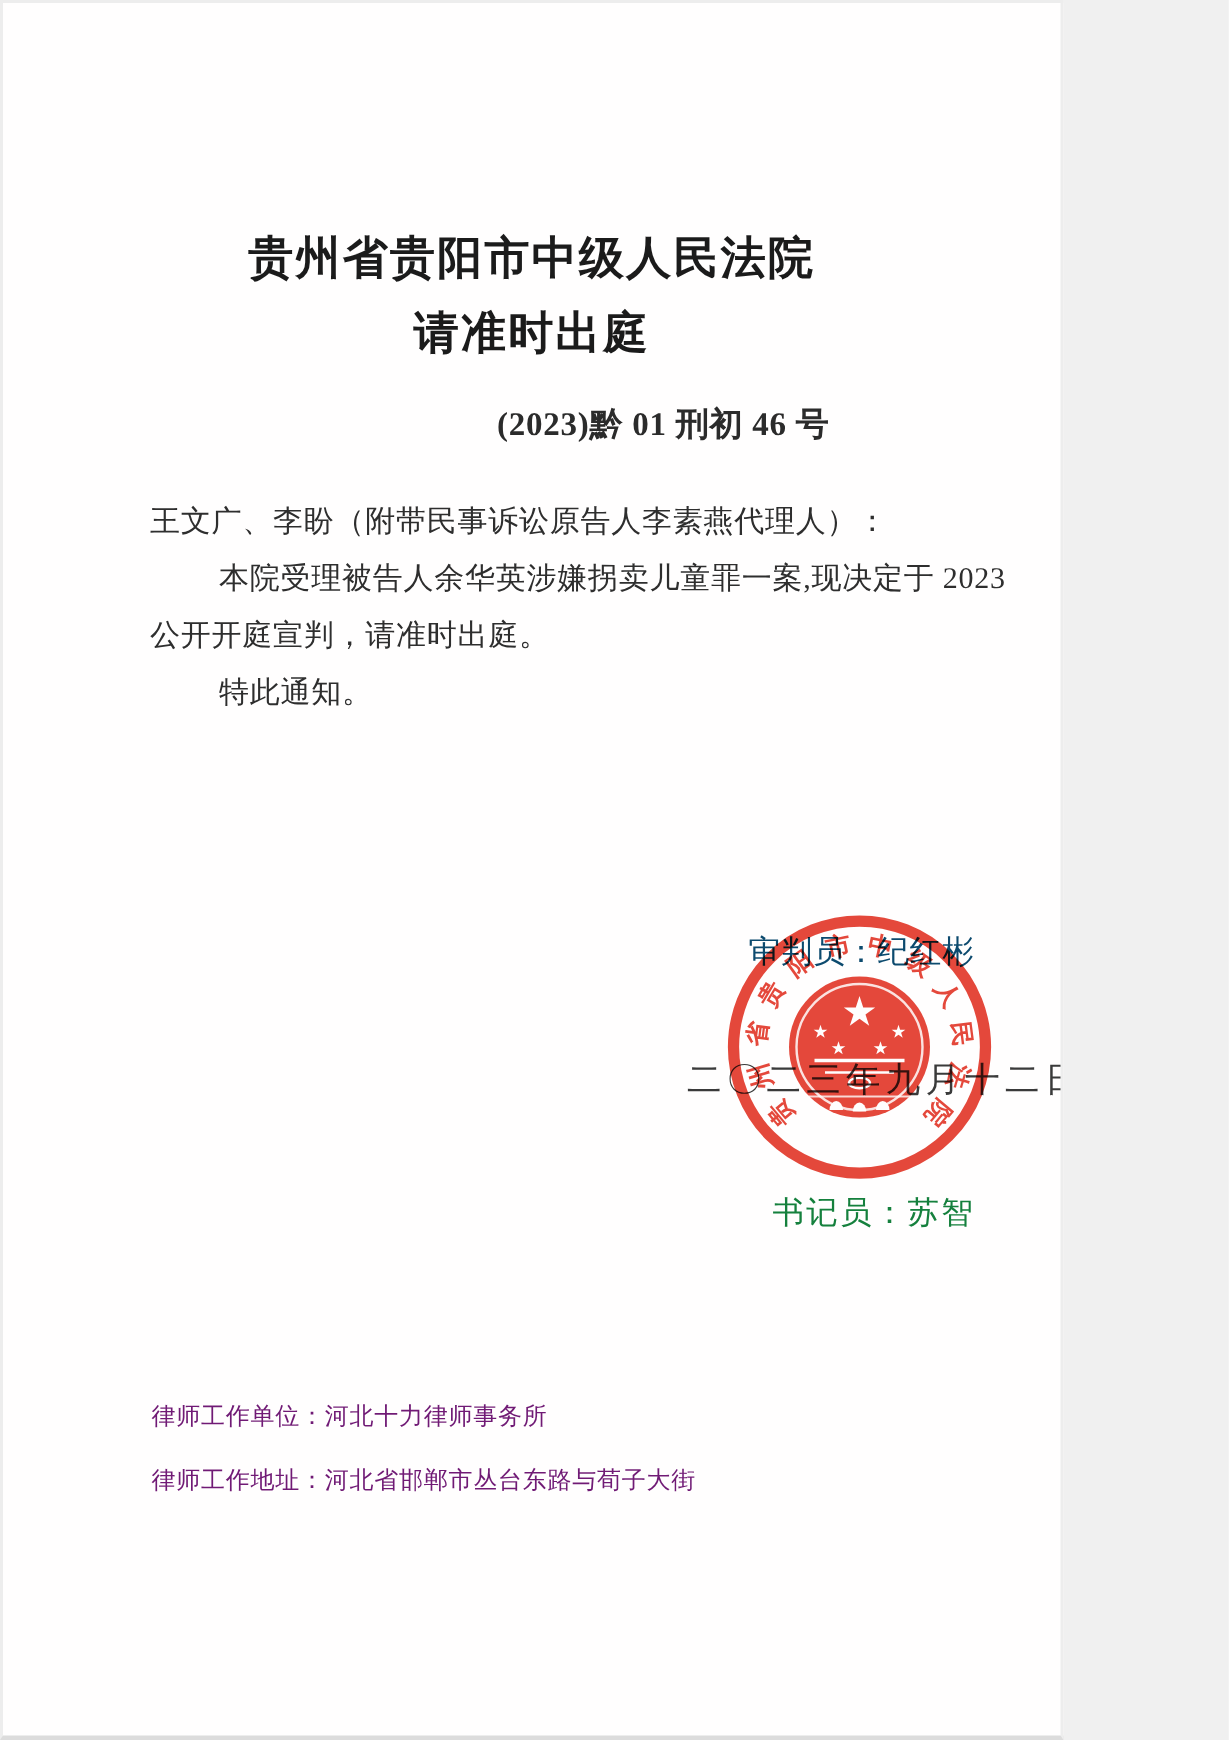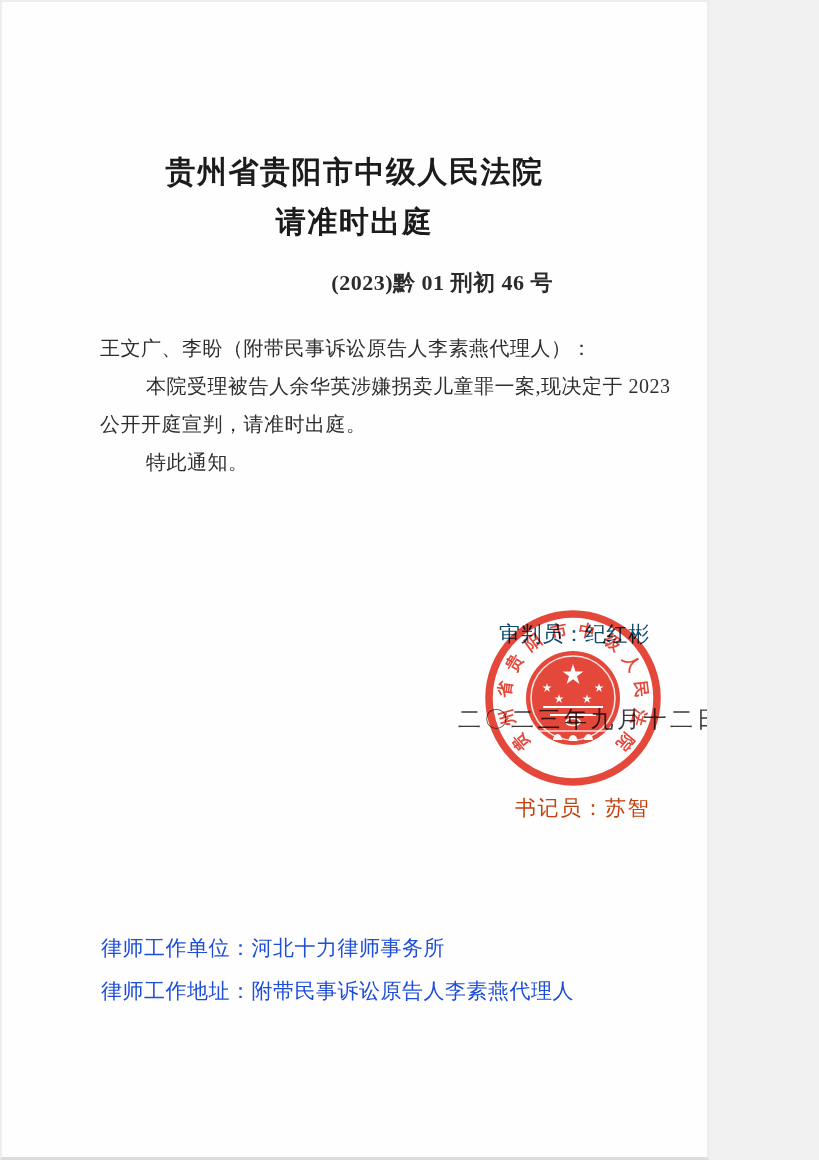--- a/index.html
+++ b/index.html
@@ -67,7 +67,7 @@
   .clerk-line {
     left: 513px; top: 792px;
     font-size: 21px;
-    color: #c2410c;
+    color: #15803d;
     letter-spacing: 1.5px;
   }
 

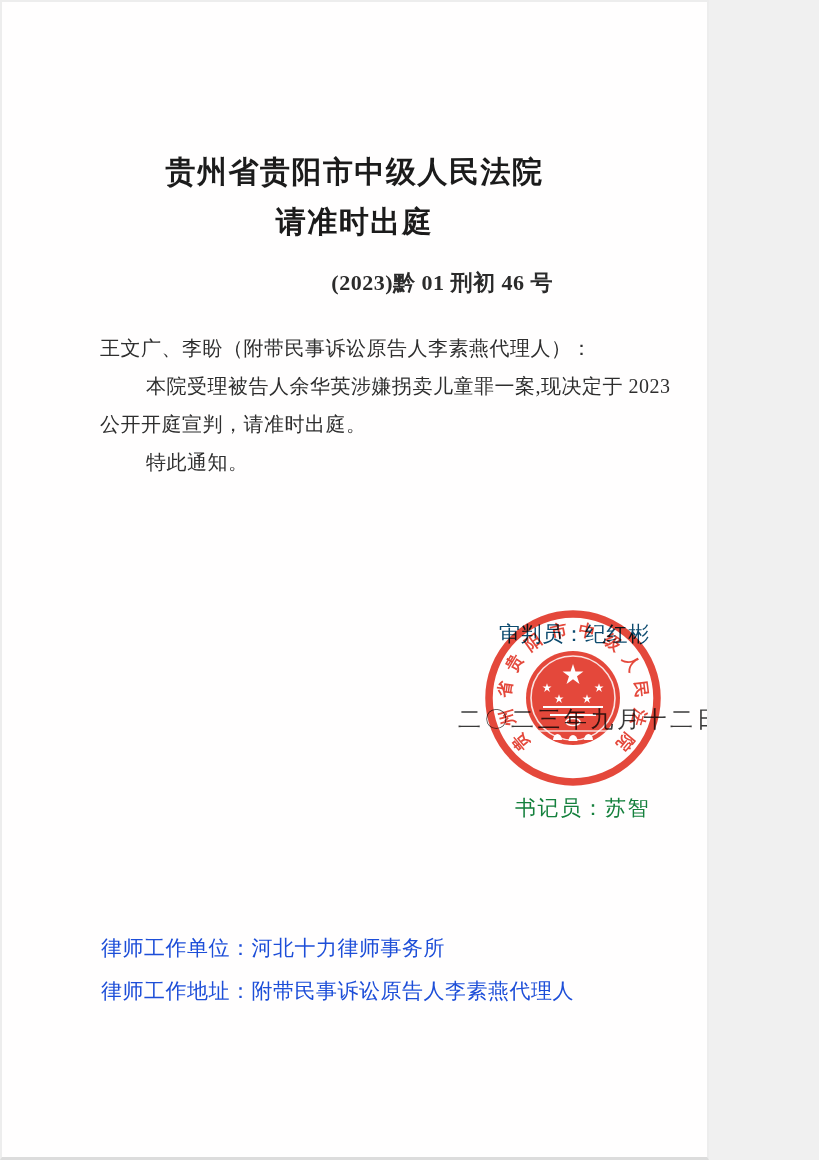--- a/index.html
+++ b/index.html
@@ -73,8 +73,8 @@
 
   .footer-line {
     left: 99px;
-    font-size: 21px;
-    color: #1d4ed8;
+    font-size: 16px;
+    color: #701a75;
     letter-spacing: 0.5px;
   }
   .footer-1 { top: 932px; }

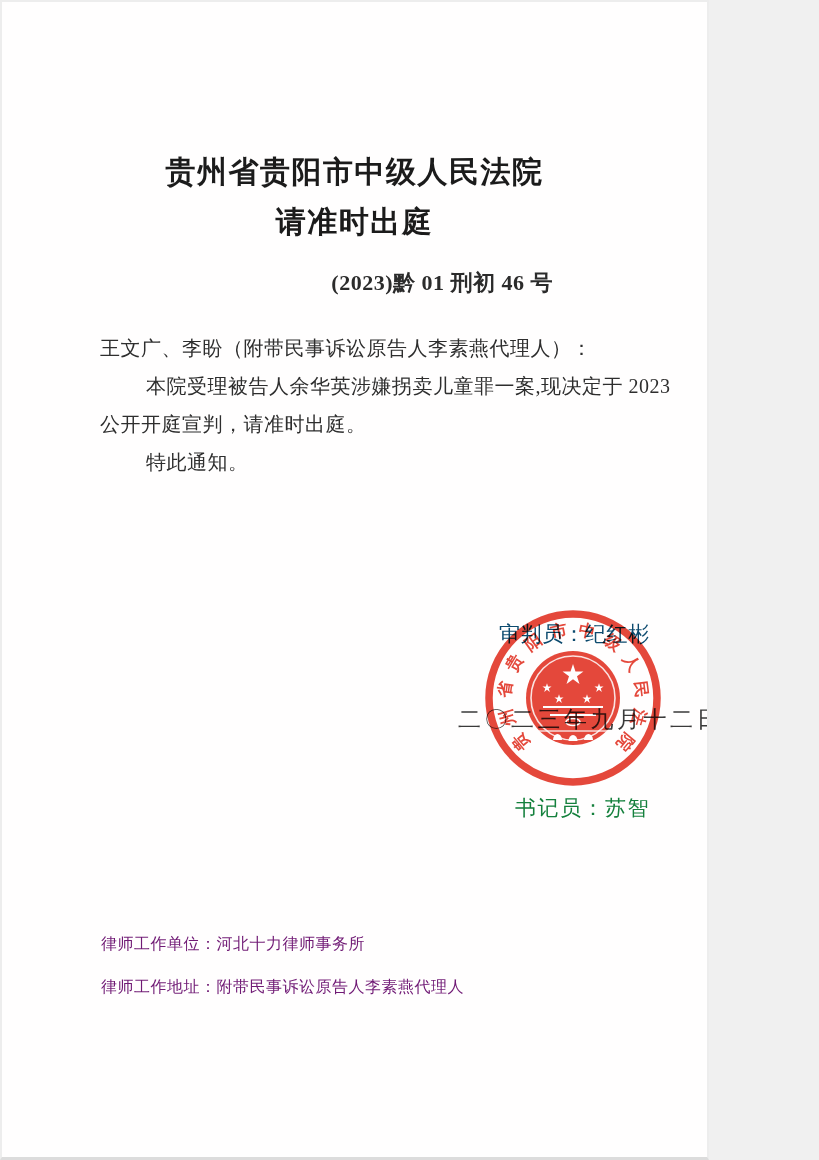--- a/index.html
+++ b/index.html
@@ -120,7 +120,7 @@
 
   <div class="abs footer-line footer-1">律师工作单位：河北十力律师事务所</div>
 
-  <div class="abs footer-line footer-2">律师工作地址：附带民事诉讼原告人李素燕代理人</div>
+  <div class="abs footer-line footer-2">律师工作地址：河北省邯郸市丛台东路与荀子大街</div>
 
   <svg class="seal" viewBox="-92 -92 184 184">
     <defs>

